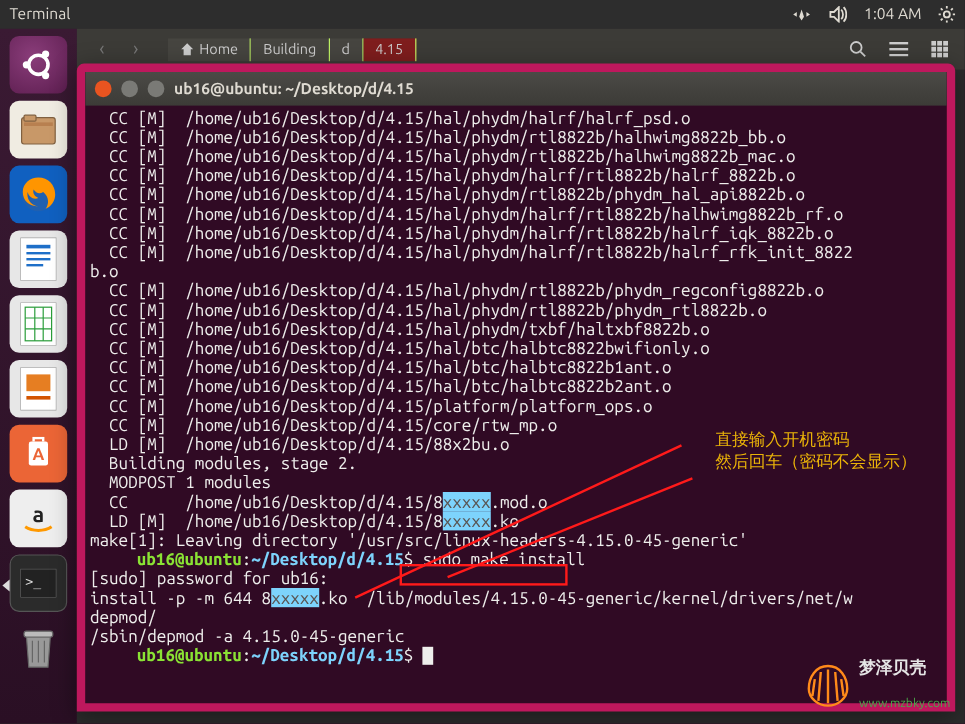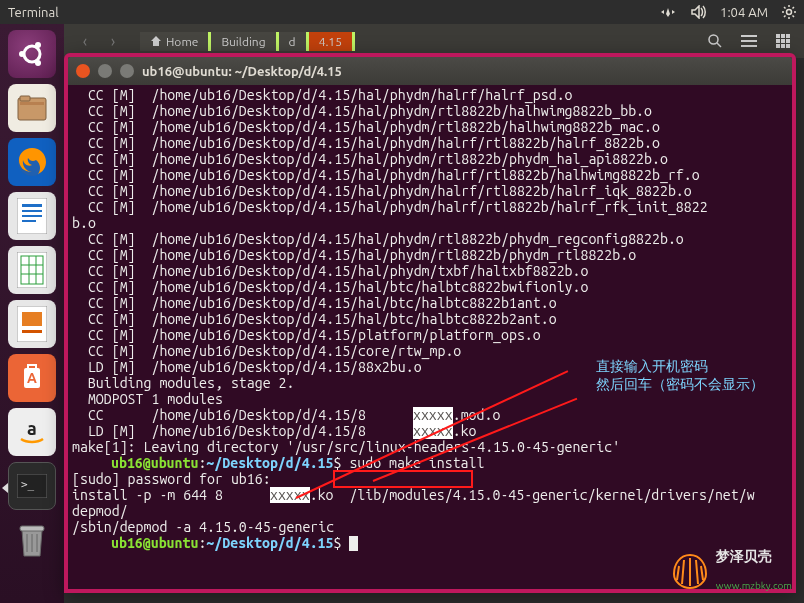--- a/index.html
+++ b/index.html
@@ -32,7 +32,7 @@
 .fm-nav { display: flex; gap: 6px; }
 .fm-nav .navbtn { width: 22px; height: 22px; display:flex;align-items:center;justify-content:center; color:#777; }
 .breadcrumb { display:flex; align-items:center; gap:0; margin-left:6px; }
-.bc-item { background:#464540; color:#ccc; padding:3px 10px; font-size:12px; border-right:3px solid #bef264; display:flex;align-items:center;gap:4px;}
+.bc-item { background:#464540; color:#ccc; padding:3px 10px; font-size:12px; border-right:1px solid #bef264; display:flex;align-items:center;gap:4px;}
 .bc-item.home svg { fill:#ccc; }
 .fm-bar .spacer { flex:1; }
 .fm-right { display:flex; gap:12px; align-items:center; }

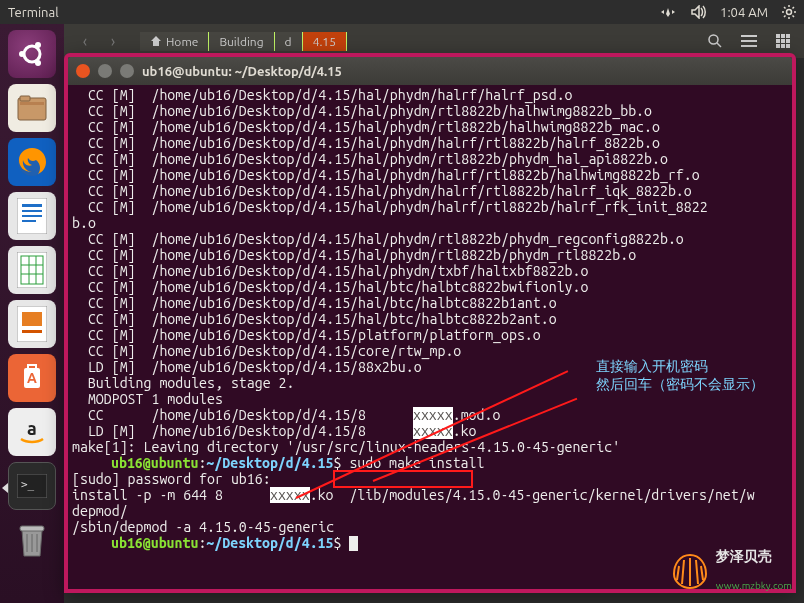--- a/index.html
+++ b/index.html
@@ -148,7 +148,7 @@
     <div class="bc-item">
         <span>d</span>
       </div>
-    <div class="bc-item" style="background:#c2410c;">
+    <div class="bc-item" style="background:#7f1d1d;">
         <span>4.15</span>
       </div>
   </div>

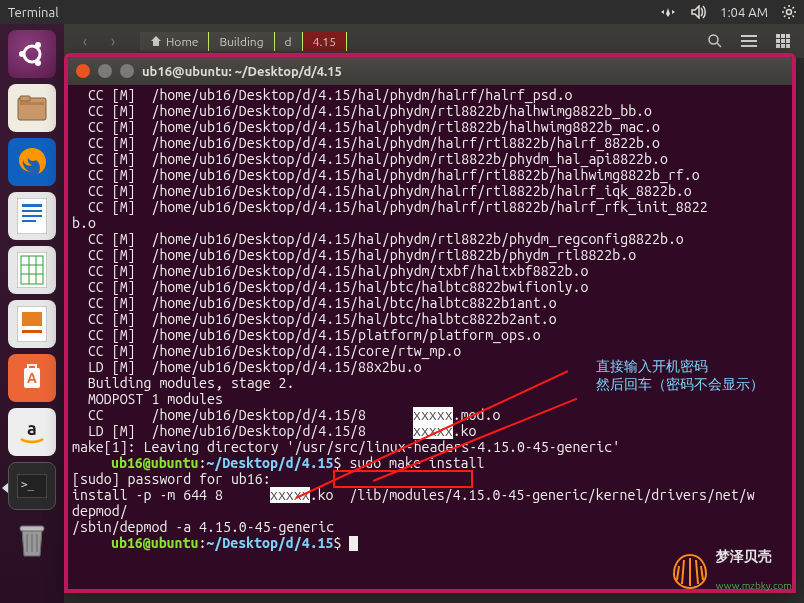--- a/index.html
+++ b/index.html
@@ -67,7 +67,7 @@
 .termwin {
   position:absolute; left:64px; top:53px; width:732px; height:540px;
   background:#300a24;
-  border:4px solid #be185d;
+  border:7px solid #be185d;
   border-radius:6px 6px 0 0;
   box-shadow:0 4px 20px rgba(0,0,0,.4);
   overflow:hidden;

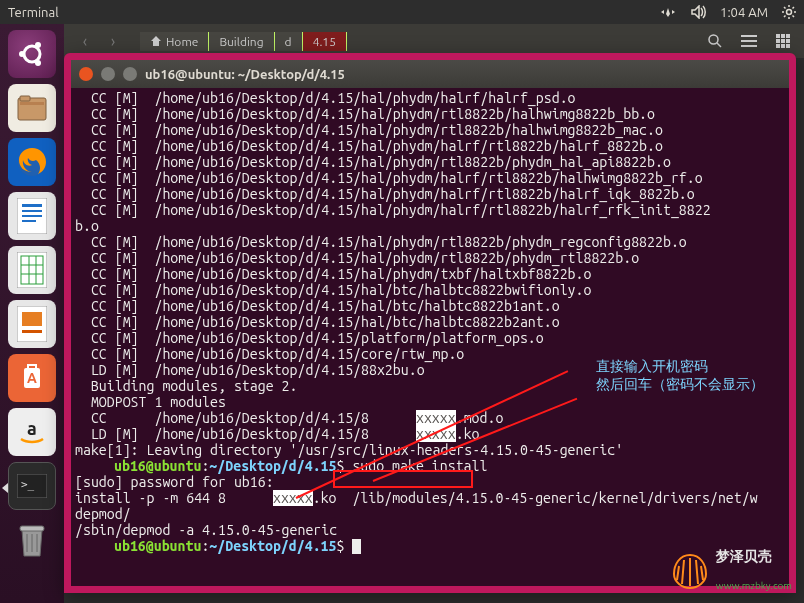--- a/index.html
+++ b/index.html
@@ -97,7 +97,7 @@
 .cursor { background:#eeeeec;display:inline-block;width:9px;height:15px;vertical-align:text-bottom;}
 
 .annot-line { position:absolute; background:#ff1a1a; height:2px; transform-origin:left center;}
-.annot-text { position:absolute; color:#7dd3fc; font-size:14px; font-family:Liberation Serif, serif; white-space:nowrap;}
+.annot-text { position:absolute; color:#eab308; font-size:14px; font-family:Liberation Serif, serif; white-space:nowrap;}
 .annot-box { position:absolute; border:2px solid #ff1a1a;}
 
 .wm { position:absolute; right:12px; bottom:12px; display:flex;align-items:center;gap:6px;}

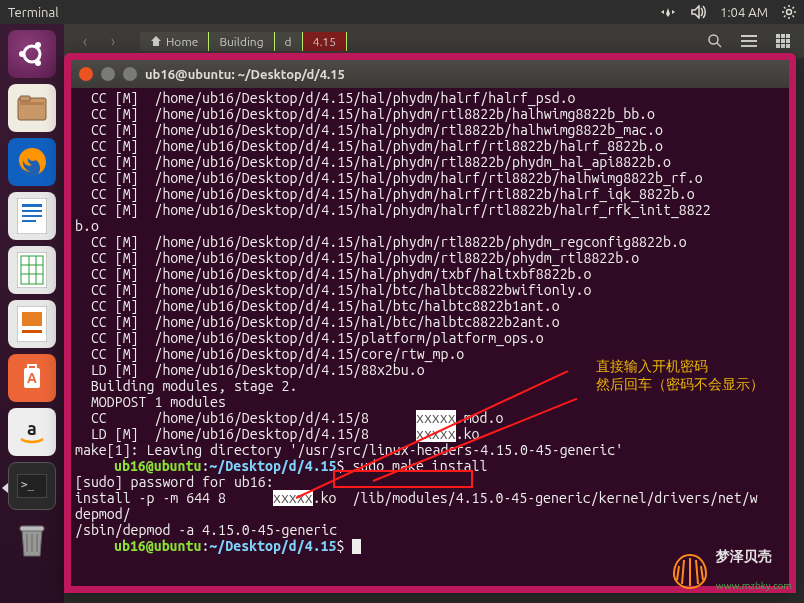--- a/index.html
+++ b/index.html
@@ -93,7 +93,7 @@
 .p-green { color:#8ae234; font-weight:bold;margin-left:39px;}
 .p-blue { color:#7dd3fc; font-weight:bold;}
 .p-white{ color:#eeeeec;}
-.blur { background:#ffffff;color:#5a5654;margin-left:47px;}
+.blur { background:#7dd3fc;color:#5a5654;}
 .cursor { background:#eeeeec;display:inline-block;width:9px;height:15px;vertical-align:text-bottom;}
 
 .annot-line { position:absolute; background:#ff1a1a; height:2px; transform-origin:left center;}

